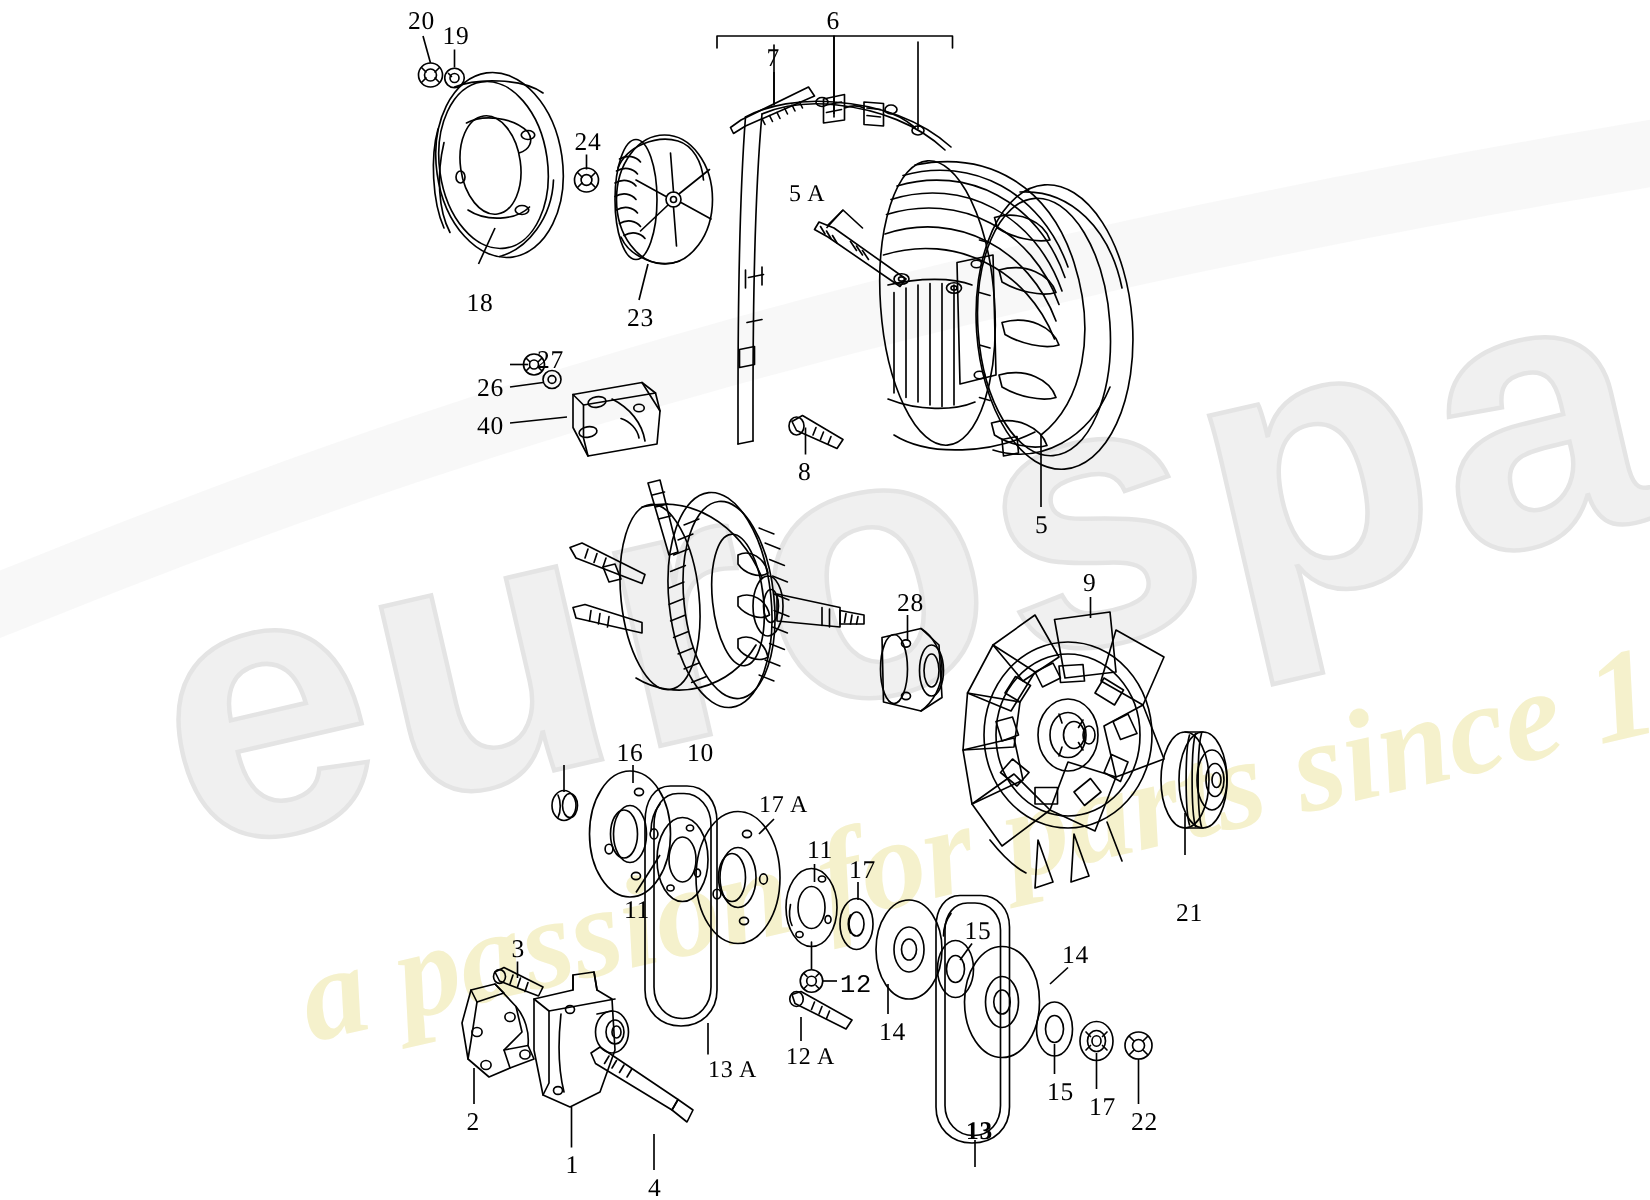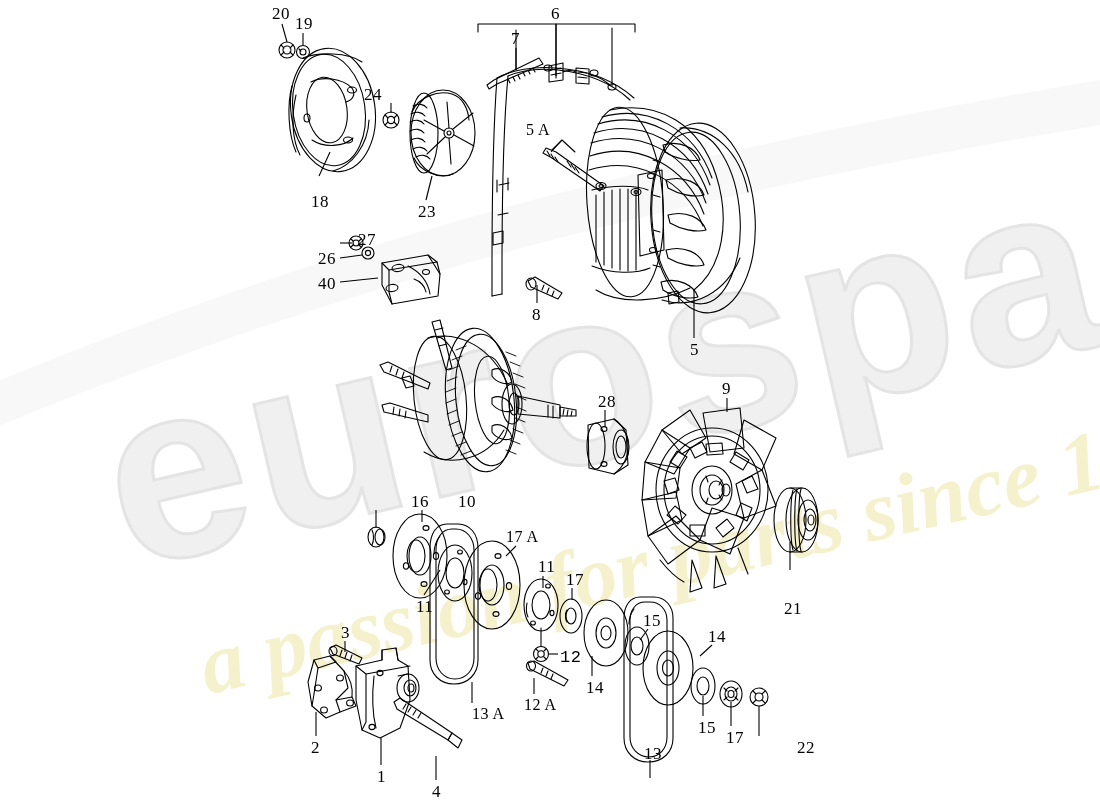--- a/index.html
+++ b/index.html
@@ -517,7 +517,7 @@
       <div class="lbl" style="left: 272px; top: 4px; text-align: center;">20</div>
       <div class="lbl" style="left: 295px; top: 14px;">19</div>
       <div class="lbl" style="left: 311px; top: 192px;">18</div>
-      <div class="lbl" style="left: 364px; top: 85px; font-family: Liberation Serif, serif;">24</div>
+      <div class="lbl" style="left: 383px; top: 85px; font-family: Liberation Serif, serif;">24</div>
       <div class="lbl" style="left: 418px; top: 202px;">23</div>
       <div class="lbl" style="left: 551px; top: 4px;">6</div>
       <div class="lbl" style="left: 511px; top: 29px;">7</div>

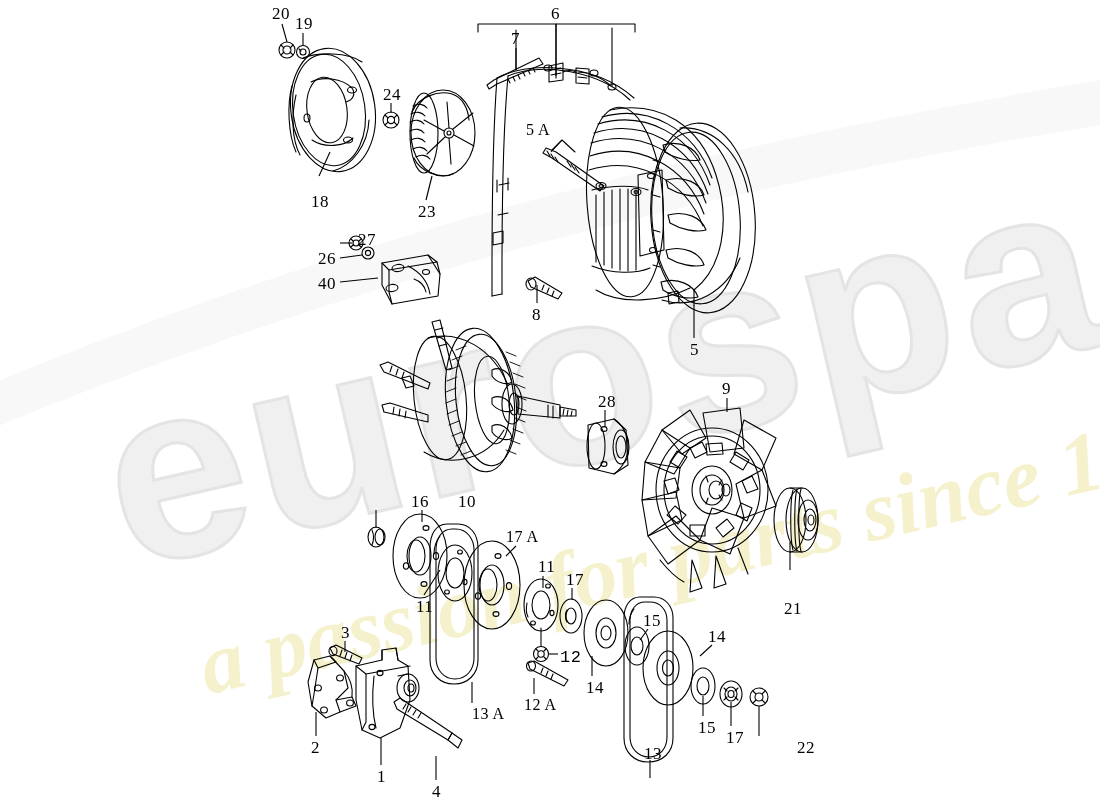--- a/index.html
+++ b/index.html
@@ -545,7 +545,7 @@
       <div class="lbl" style="left: 698px; top: 718px;">15</div>
       <div class="lbl" style="left: 726px; top: 728px;">17</div>
       <div class="lbl" style="left: 797px; top: 738px; font-family: Liberation Serif, serif;">22</div>
-      <div class="lbl" style="left: 644px; top: 744px;">13</div>
+      <div class="lbl" style="left: 644px; top: 744px; font-weight: bold;">13</div>
       <div class="lbl" style="left: 341px; top: 623px;">3</div>
       <div class="lbl" style="left: 311px; top: 738px;">2</div>
       <div class="lbl" style="left: 377px; top: 767px;">1</div>

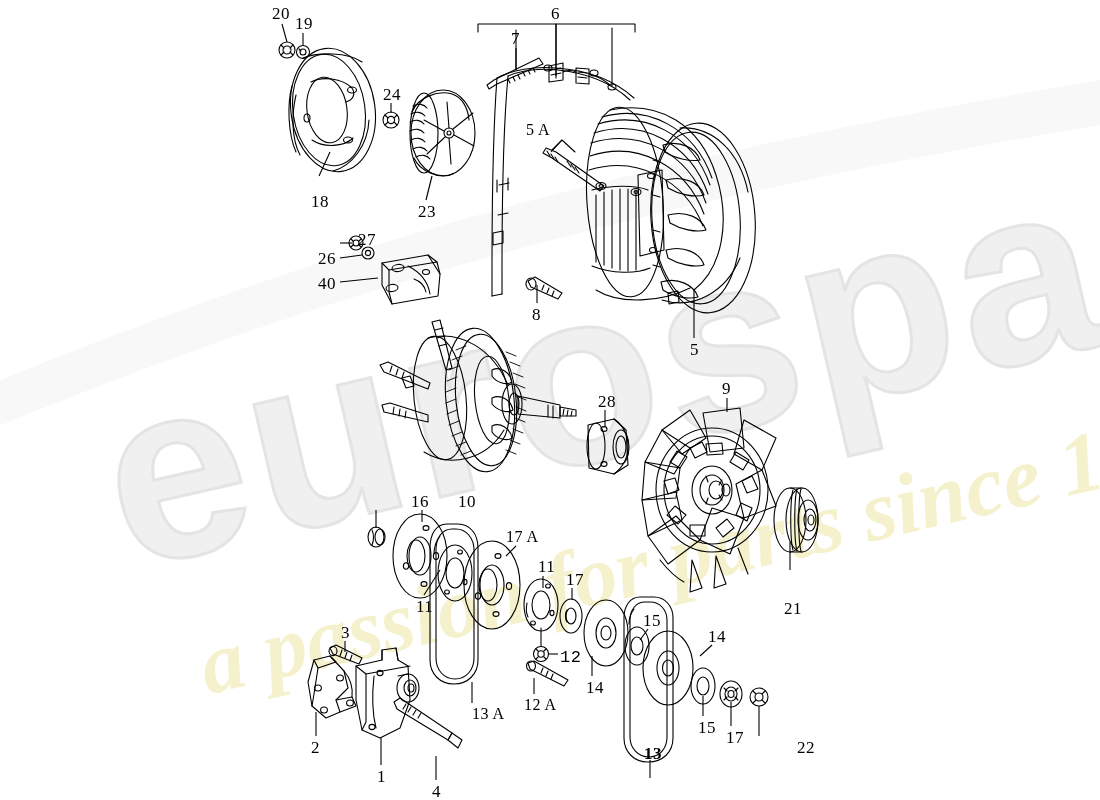--- a/index.html
+++ b/index.html
@@ -544,7 +544,7 @@
       <div class="lbl" style="left: 708px; top: 627px;">14</div>
       <div class="lbl" style="left: 698px; top: 718px;">15</div>
       <div class="lbl" style="left: 726px; top: 728px;">17</div>
-      <div class="lbl" style="left: 797px; top: 738px; font-family: Liberation Serif, serif;">22</div>
+      <div class="lbl" style="left: 754px; top: 738px; font-family: Liberation Serif, serif;">22</div>
       <div class="lbl" style="left: 644px; top: 744px; font-weight: bold;">13</div>
       <div class="lbl" style="left: 341px; top: 623px;">3</div>
       <div class="lbl" style="left: 311px; top: 738px;">2</div>

